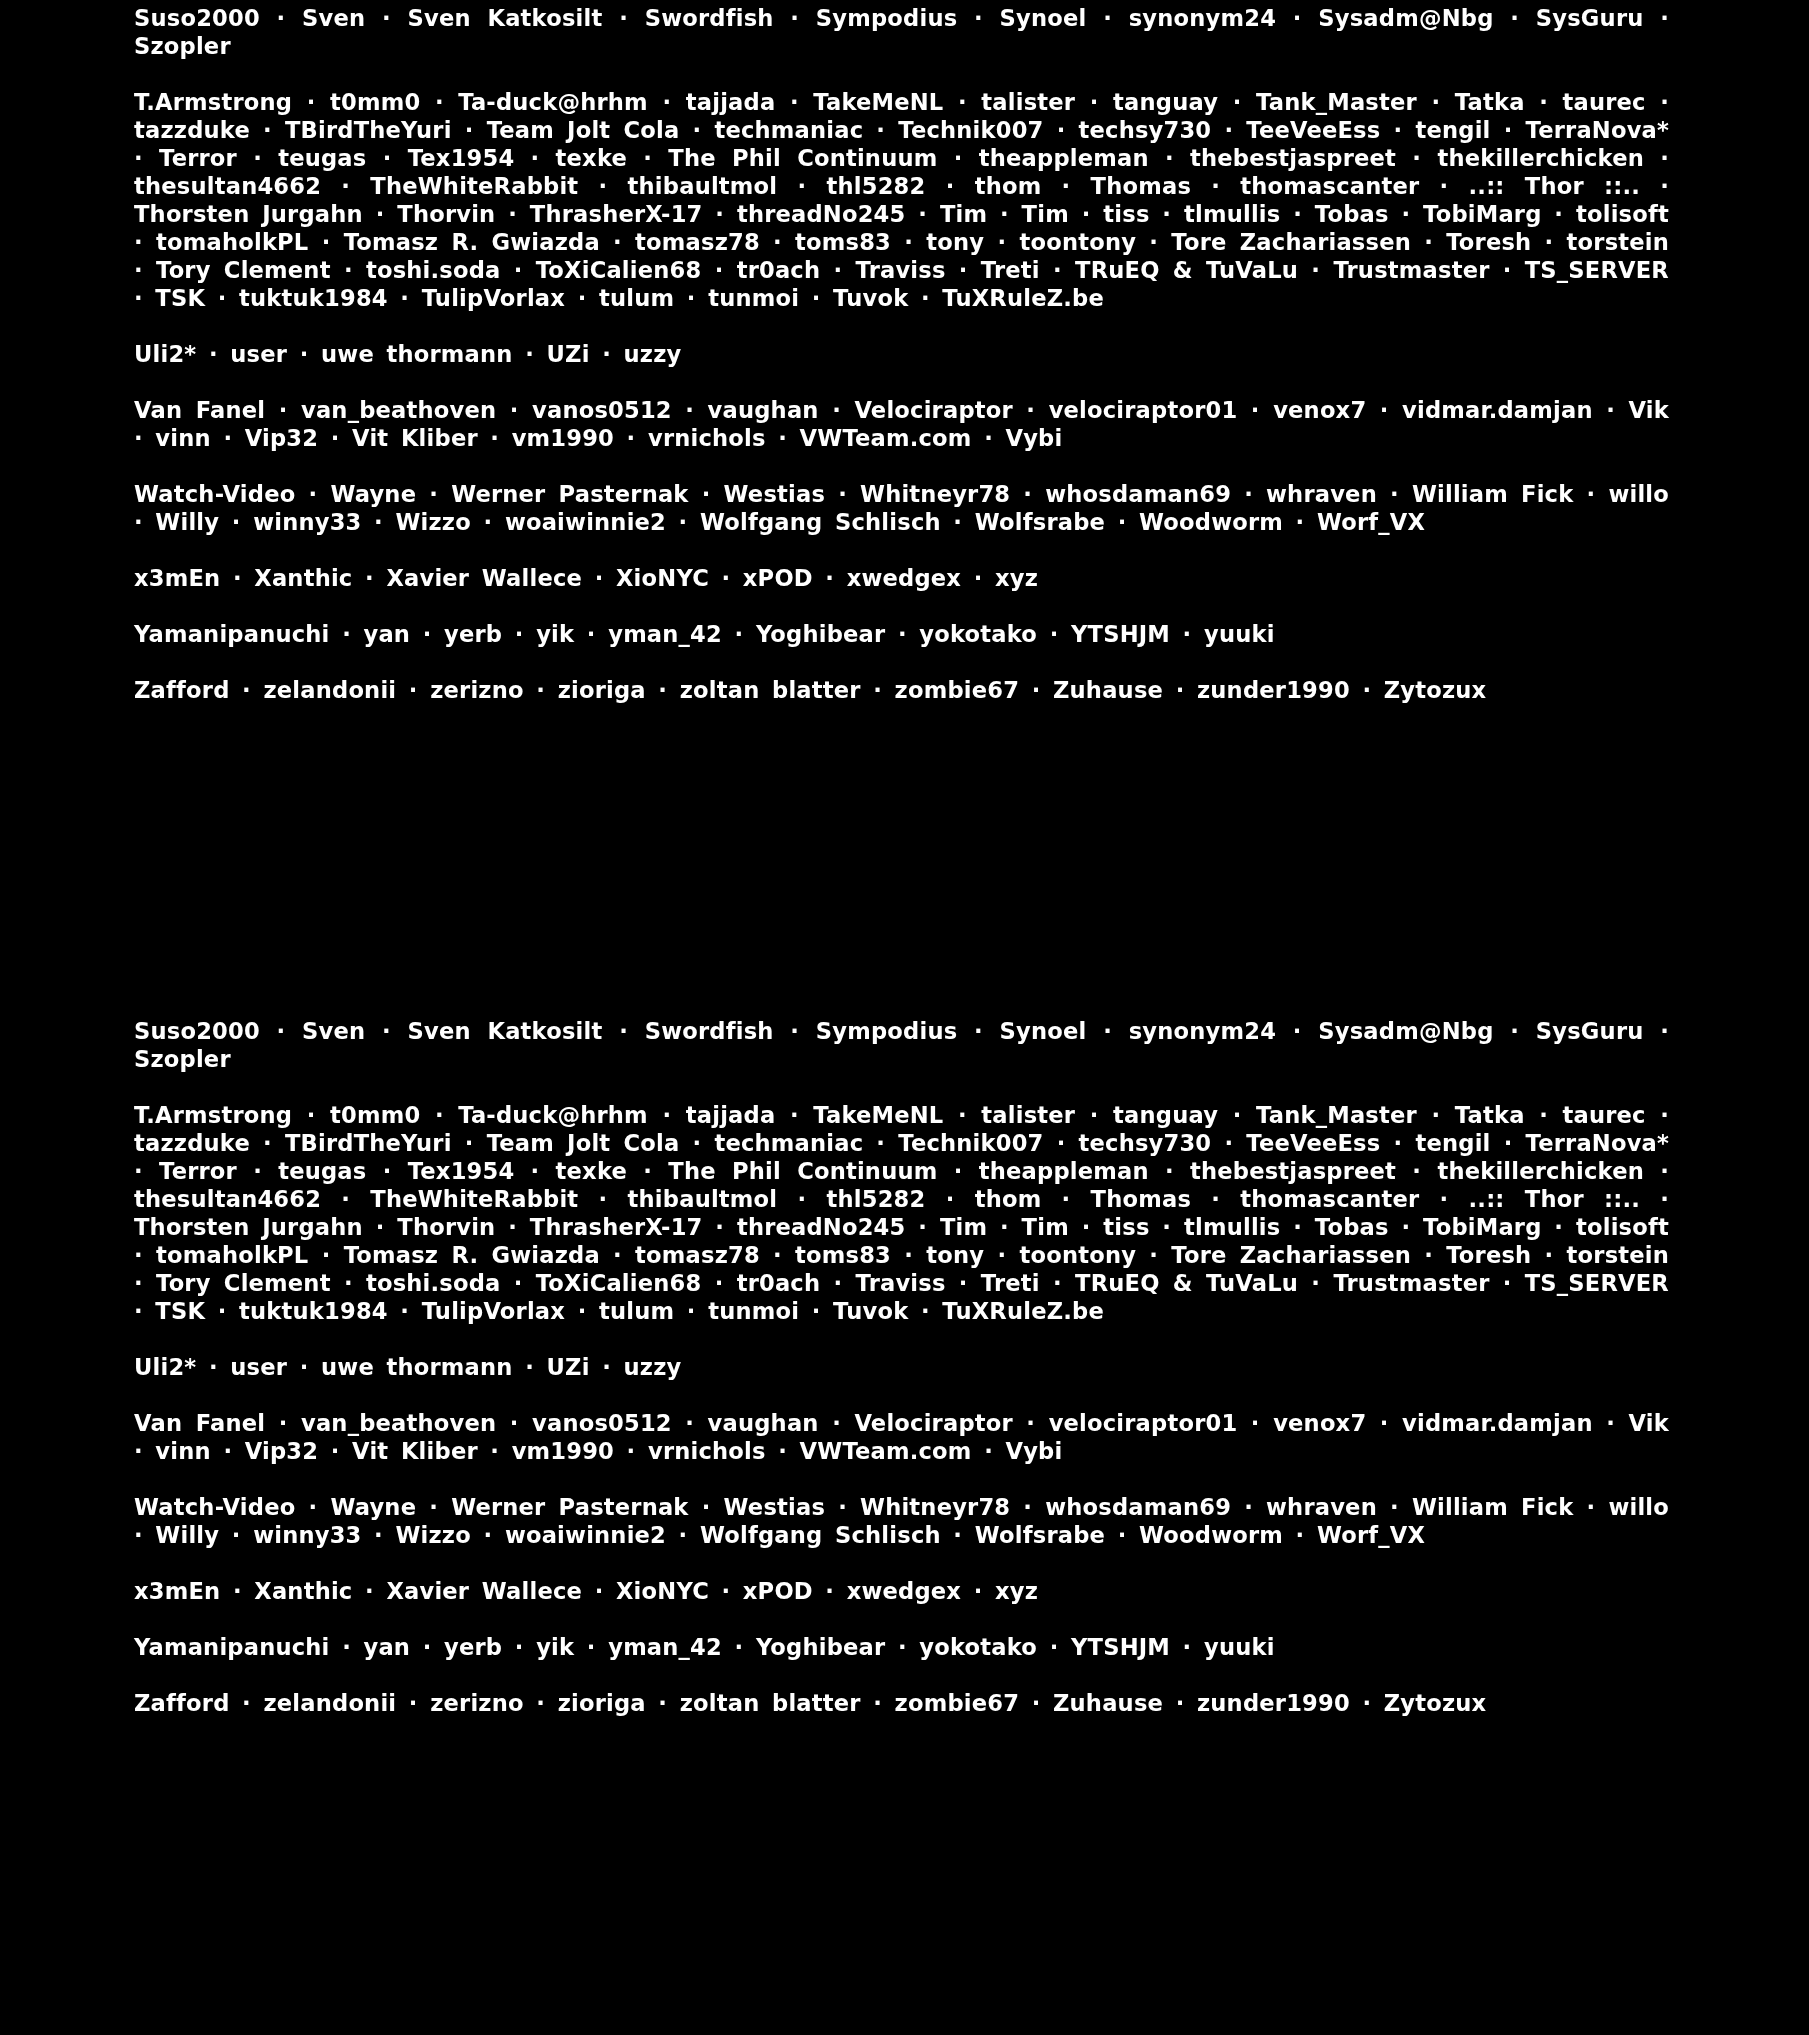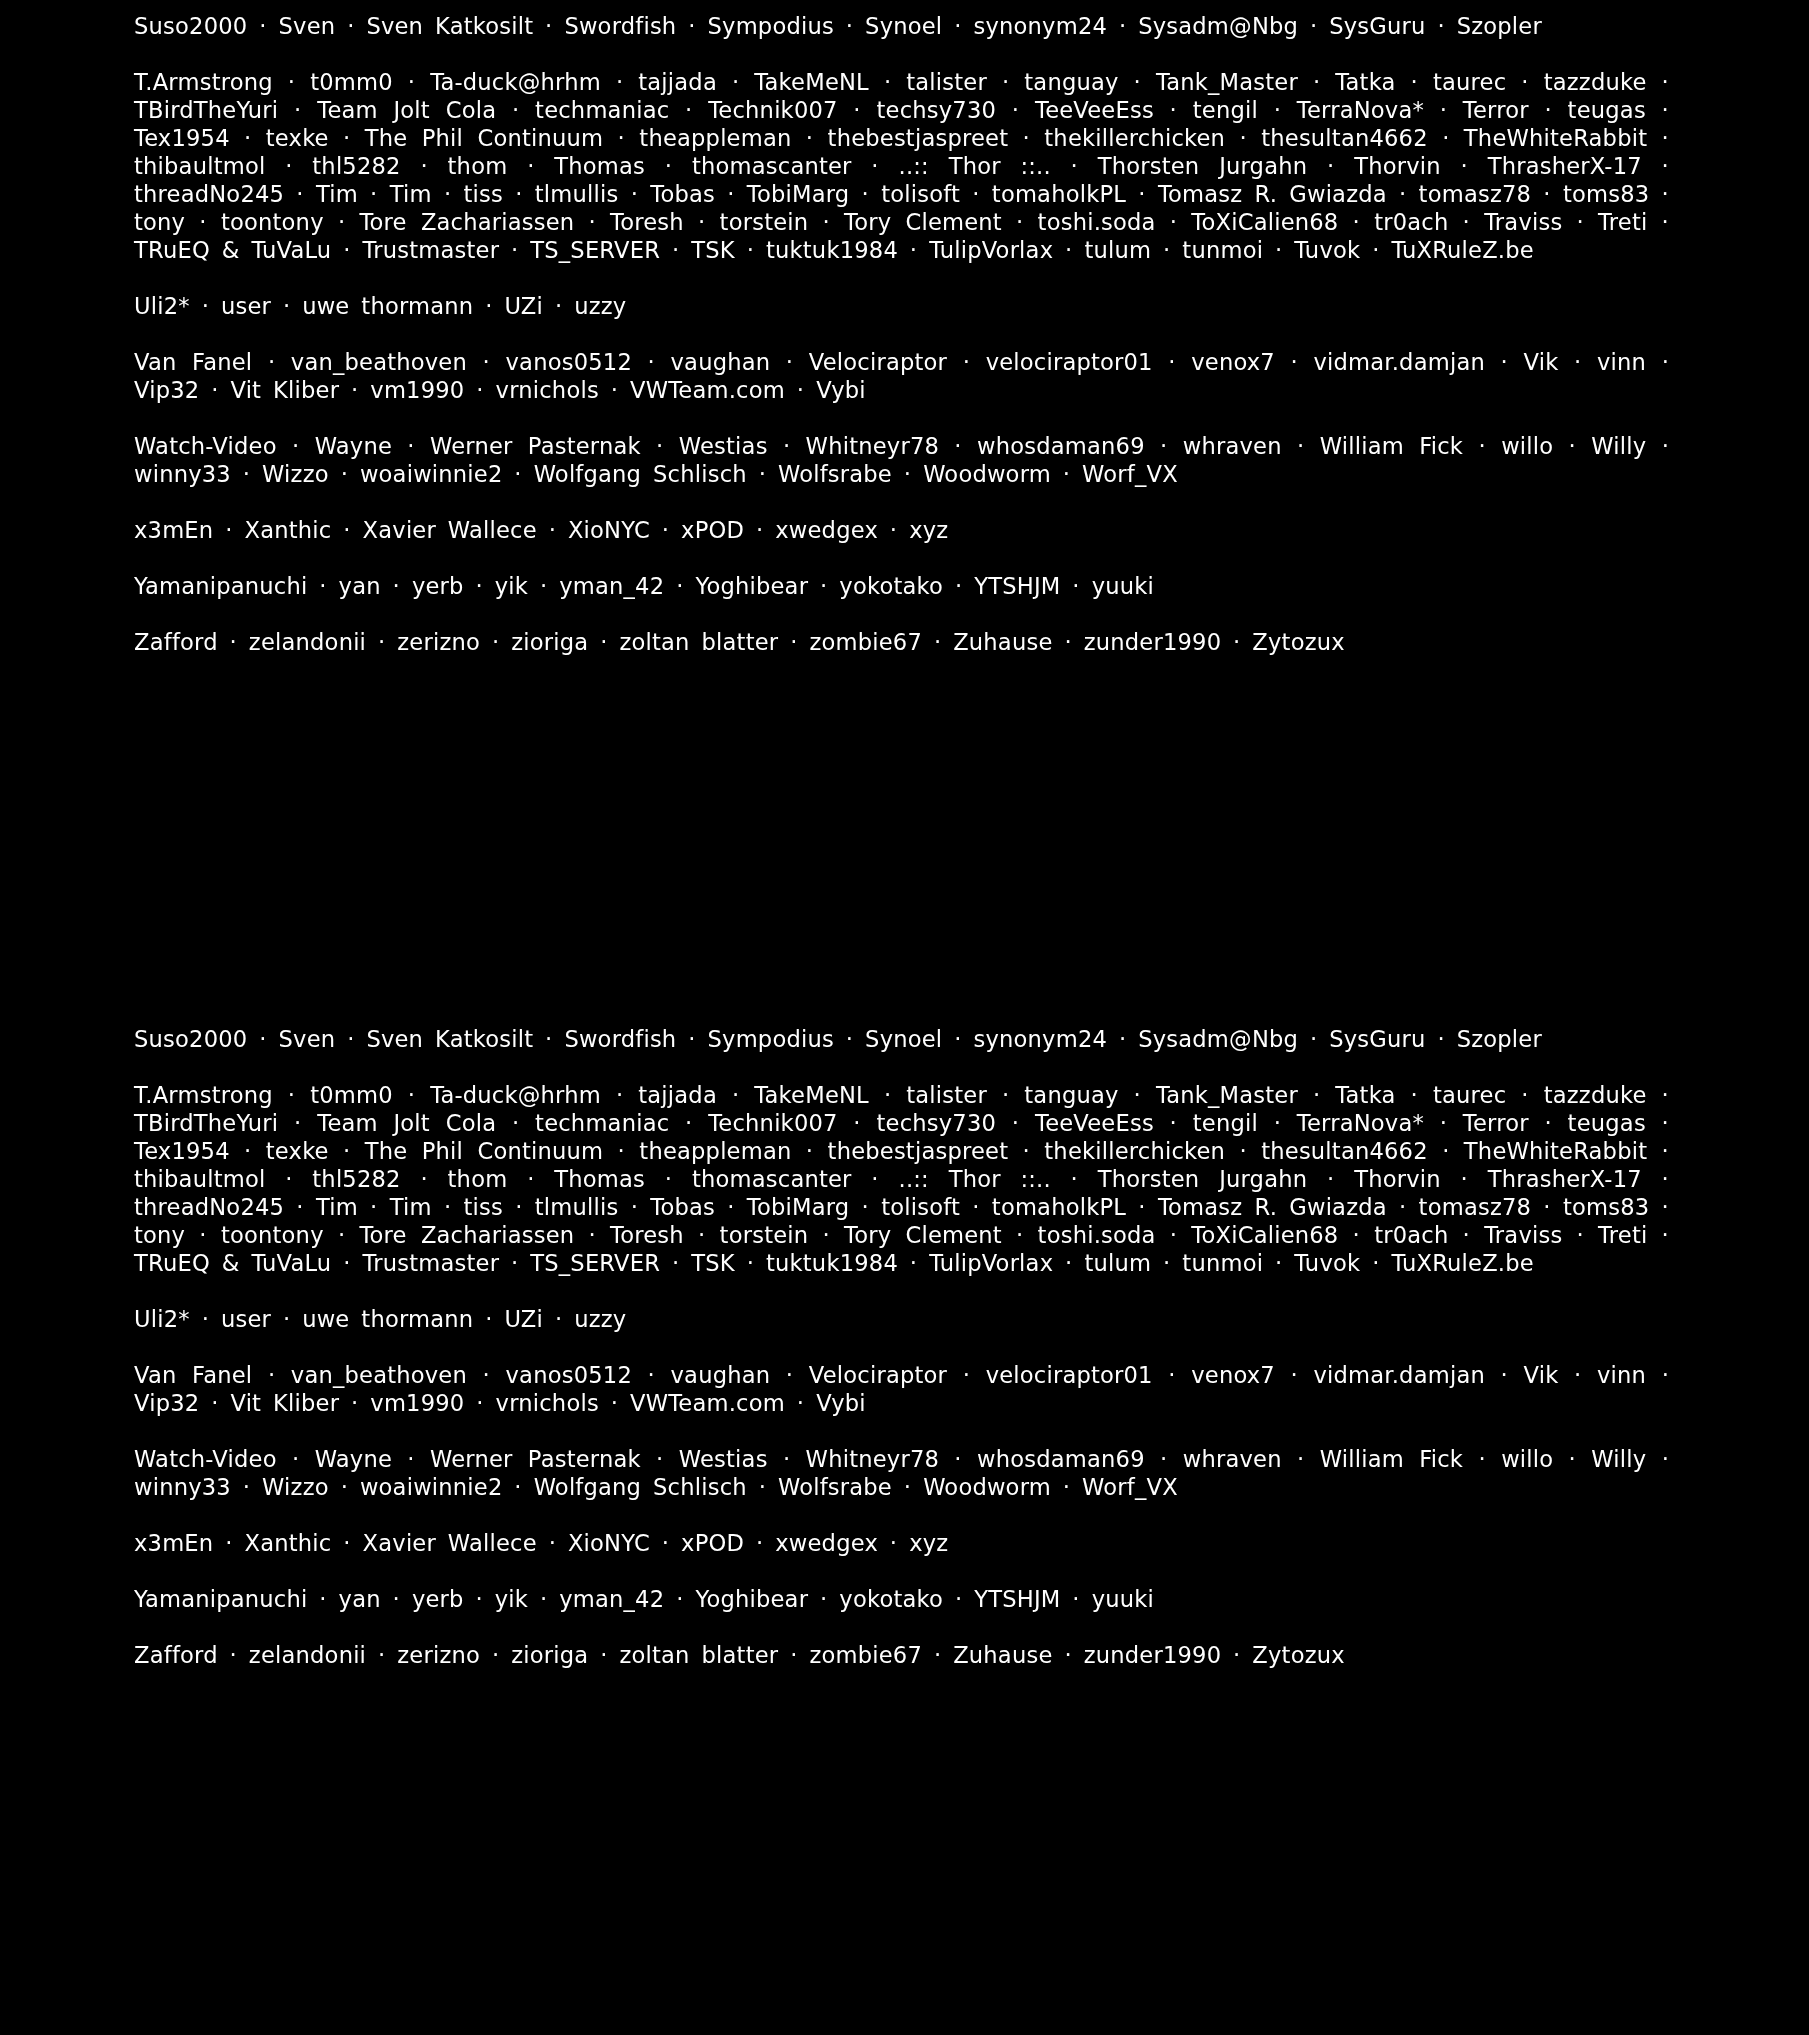--- a/index.html
+++ b/index.html
@@ -25,10 +25,11 @@
   .block-1 { top: 0px; }
   .block-2 { top: 1013px; }
   .group {
-    margin: 12px 0 28px 0;
+    margin: 4px 0 28px 0;
     text-align: justify;
     word-spacing: 4.5px;
     letter-spacing: 0.2px;
+    font-weight: bold;
   }
   .nm { white-space: nowrap; }
 </style>

